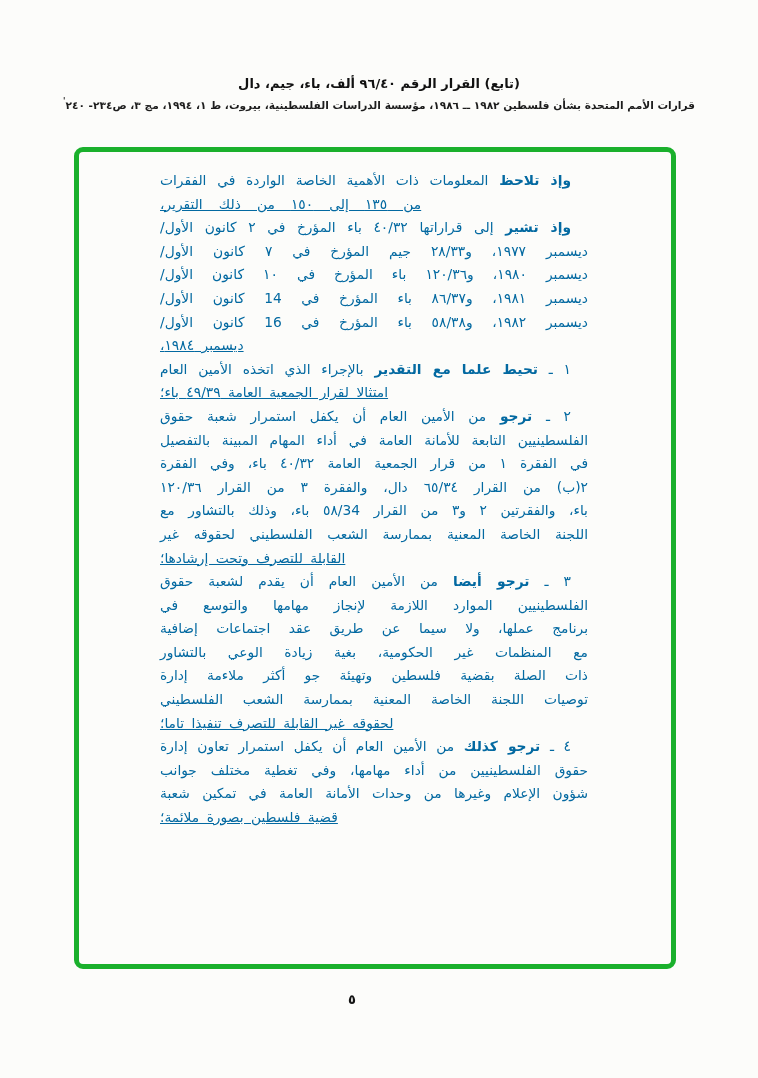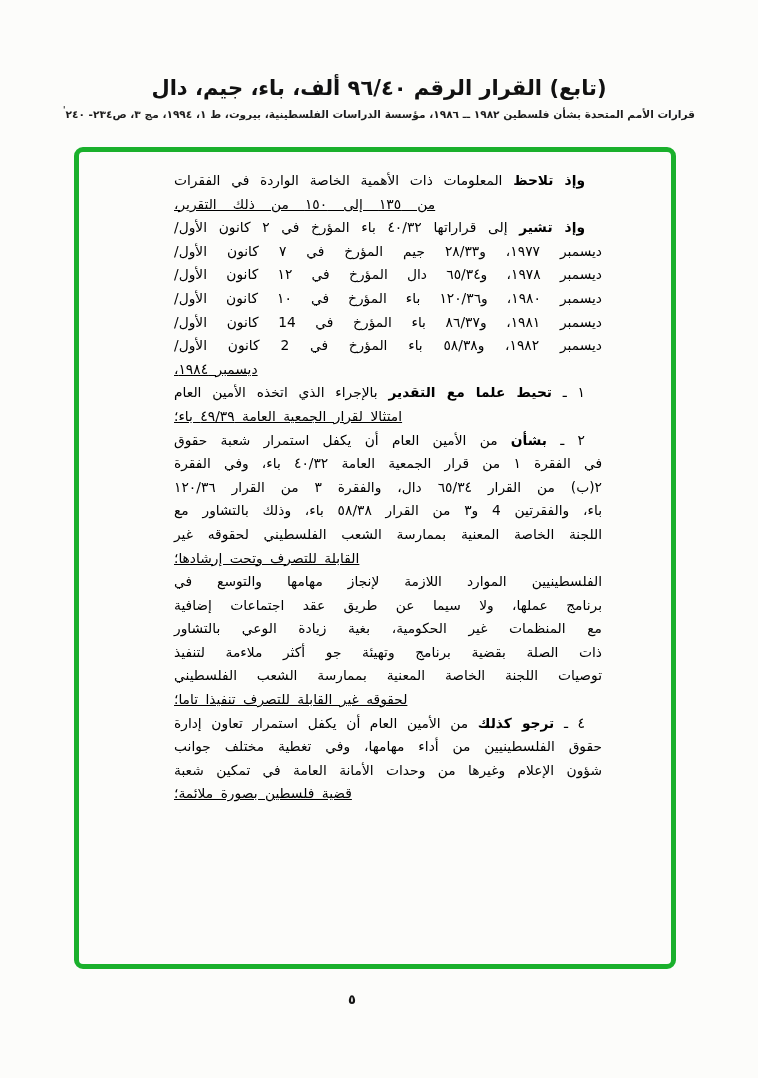--- a/index.html
+++ b/index.html
@@ -25,7 +25,7 @@
     direction: rtl;
   }
   .doc-title {
-    font-size: 21px;
+    font-size: 13px;
     font-weight: bold;
     letter-spacing: 0;
     color: #111;

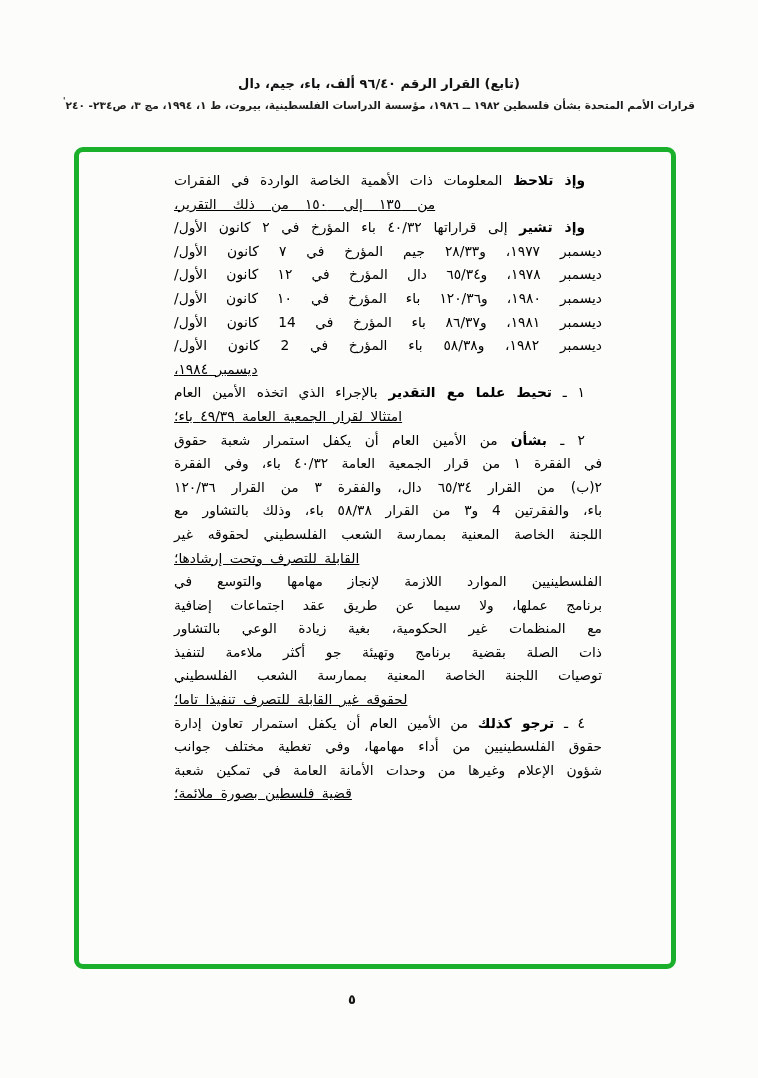--- a/index.html
+++ b/index.html
@@ -52,13 +52,13 @@
   }
   .text-column {
     position: absolute;
-    left: 174px;
+    left: 160px;
     top: 169px;
     width: 428px;
     direction: rtl;
     font-size: 13.8px;
     line-height: 23.6px;
-    color: #000000;
+    color: #0369a1;
   }
   .para { margin: 0; }
   .line {

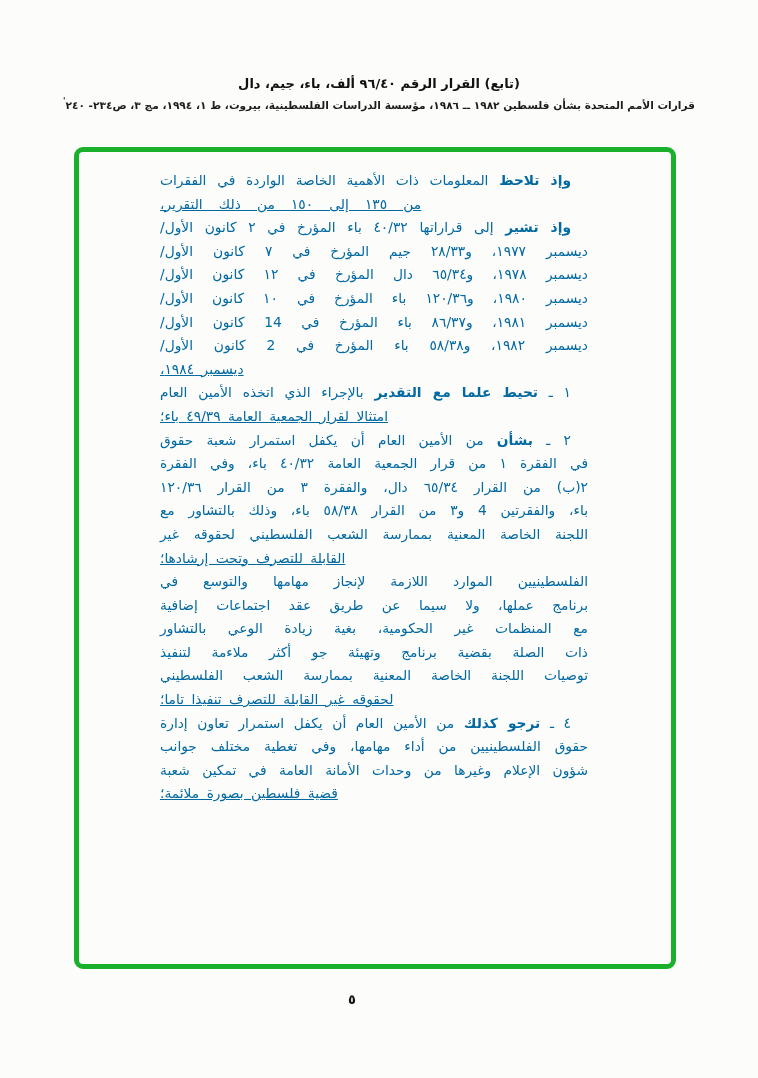--- a/index.html
+++ b/index.html
@@ -108,7 +108,6 @@
   <div class="para" data-paragraph="1">
       <div class="line first"><b>وإذ تشير</b> إلى قراراتها ٤٠/٣٢ باء المؤرخ في ٢ كانون الأول/</div>
       <div class="line">ديسمبر ١٩٧٧، و٢٨/٣٣ جيم المؤرخ في ٧ كانون الأول/</div>
-      <div class="line">ديسمبر ١٩٧٨، و٦٥/٣٤ دال المؤرخ في ١٢ كانون الأول/</div>
       <div class="line">ديسمبر ١٩٨٠، و١٢٠/٣٦ باء المؤرخ في ١٠ كانون الأول/</div>
       <div class="line">ديسمبر ١٩٨١، و٨٦/٣٧ باء المؤرخ في 14 كانون الأول/</div>
       <div class="line">ديسمبر ١٩٨٢، و٥٨/٣٨ باء المؤرخ في 2 كانون الأول/</div>

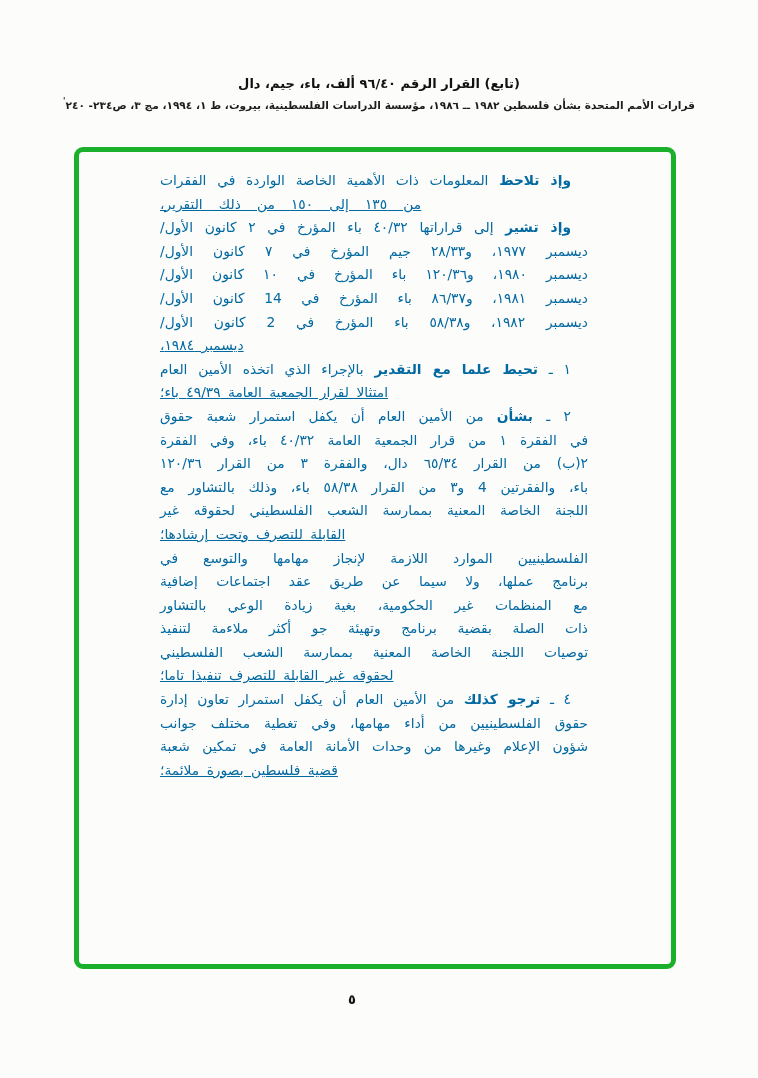--- a/index.html
+++ b/index.html
@@ -110,7 +110,7 @@
       <div class="line">ديسمبر ١٩٧٧، و٢٨/٣٣ جيم المؤرخ في ٧ كانون الأول/</div>
       <div class="line">ديسمبر ١٩٨٠، و١٢٠/٣٦ باء المؤرخ في ١٠ كانون الأول/</div>
       <div class="line">ديسمبر ١٩٨١، و٨٦/٣٧ باء المؤرخ في 14 كانون الأول/</div>
-      <div class="line">ديسمبر ١٩٨٢، و٥٨/٣٨ باء المؤرخ في 2 كانون الأول/</div>
+      <div class="line">ديسمبر ١٩٨٢، و٥٨/٣٨ باء المؤرخ في 16 كانون الأول/</div>
       <div class="line last">ديسمبر ١٩٨٤،</div>
     </div>
   <div class="para" data-paragraph="2">

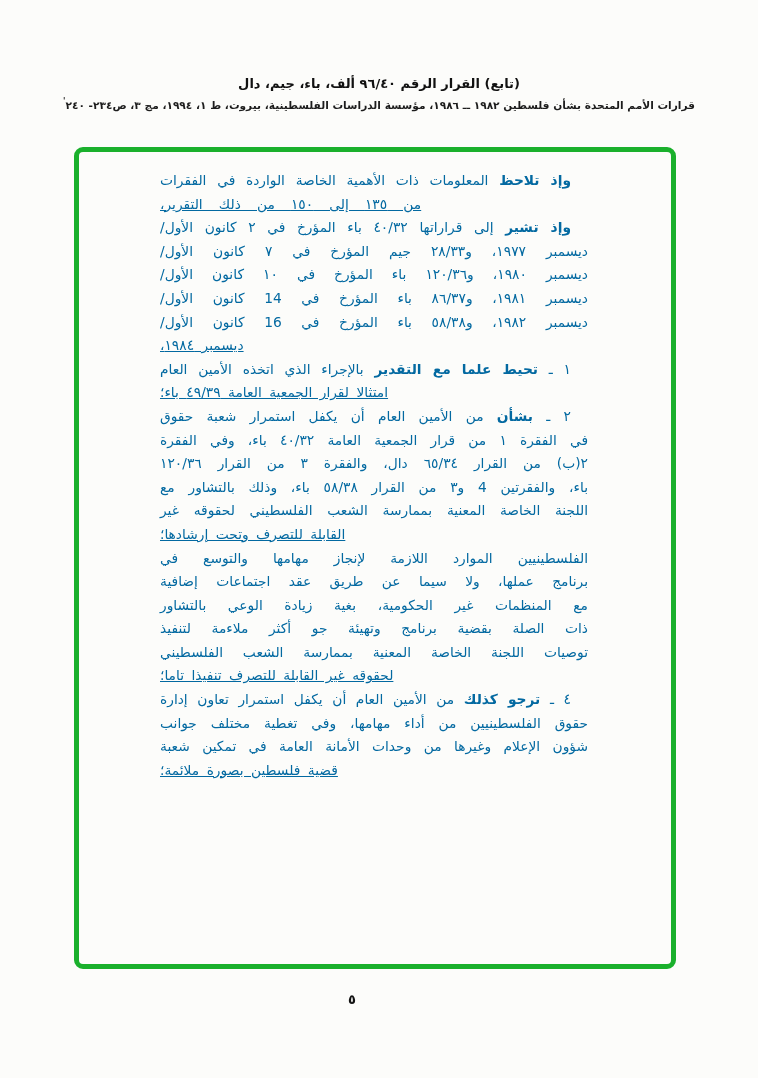--- a/index.html
+++ b/index.html
@@ -118,7 +118,7 @@
       <div class="line last">امتثالا لقرار الجمعية العامة ٤٩/٣٩ باء؛</div>
     </div>
   <div class="para" data-paragraph="3">
-      <div class="line first">٢ ـ <b>بشأن</b> من الأمين العام أن يكفل استمرار شعبة حقوق</div>
+      <div class="line first">٢ ـ <b>ترجو</b> من الأمين العام أن يكفل استمرار شعبة حقوق</div>
       <div class="line">في الفقرة ١ من قرار الجمعية العامة ٤٠/٣٢ باء، وفي الفقرة</div>
       <div class="line">٢(ب) من القرار ٦٥/٣٤ دال، والفقرة ٣ من القرار ١٢٠/٣٦</div>
       <div class="line">باء، والفقرتين 4 و٣ من القرار ٥٨/٣٨ باء، وذلك بالتشاور مع</div>

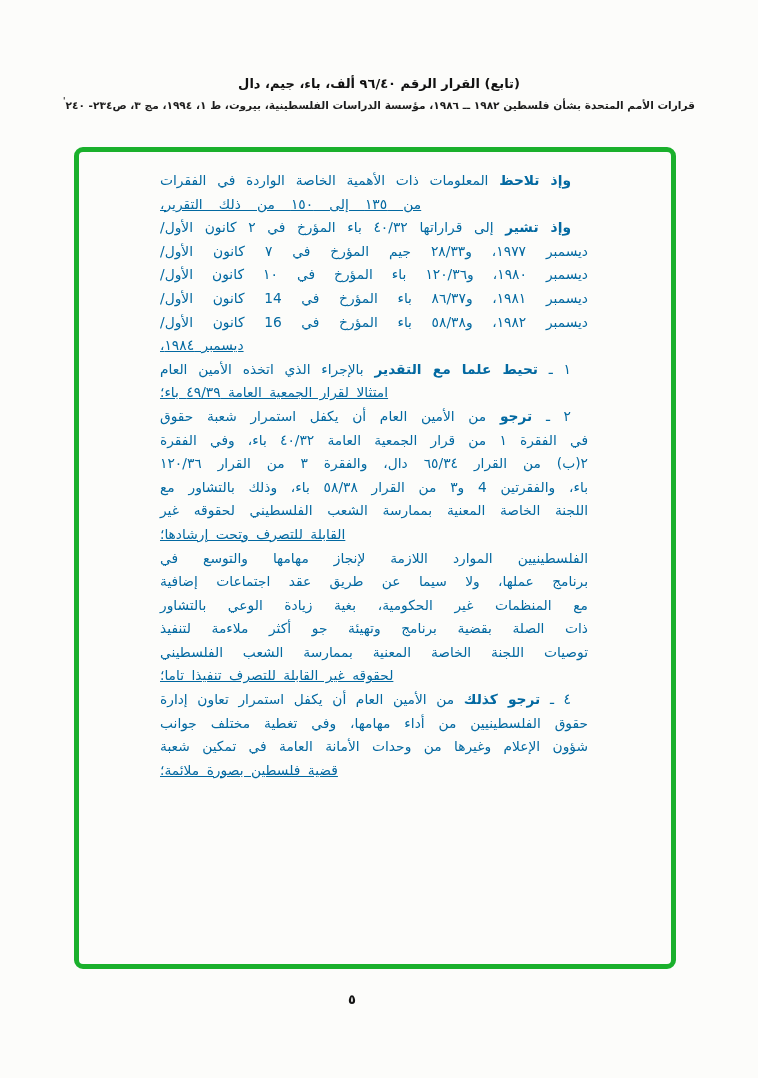--- a/index.html
+++ b/index.html
@@ -119,6 +119,7 @@
     </div>
   <div class="para" data-paragraph="3">
       <div class="line first">٢ ـ <b>ترجو</b> من الأمين العام أن يكفل استمرار شعبة حقوق</div>
+      <div class="line">الفلسطينيين التابعة للأمانة العامة في أداء المهام المبينة بالتفصيل</div>
       <div class="line">في الفقرة ١ من قرار الجمعية العامة ٤٠/٣٢ باء، وفي الفقرة</div>
       <div class="line">٢(ب) من القرار ٦٥/٣٤ دال، والفقرة ٣ من القرار ١٢٠/٣٦</div>
       <div class="line">باء، والفقرتين 4 و٣ من القرار ٥٨/٣٨ باء، وذلك بالتشاور مع</div>

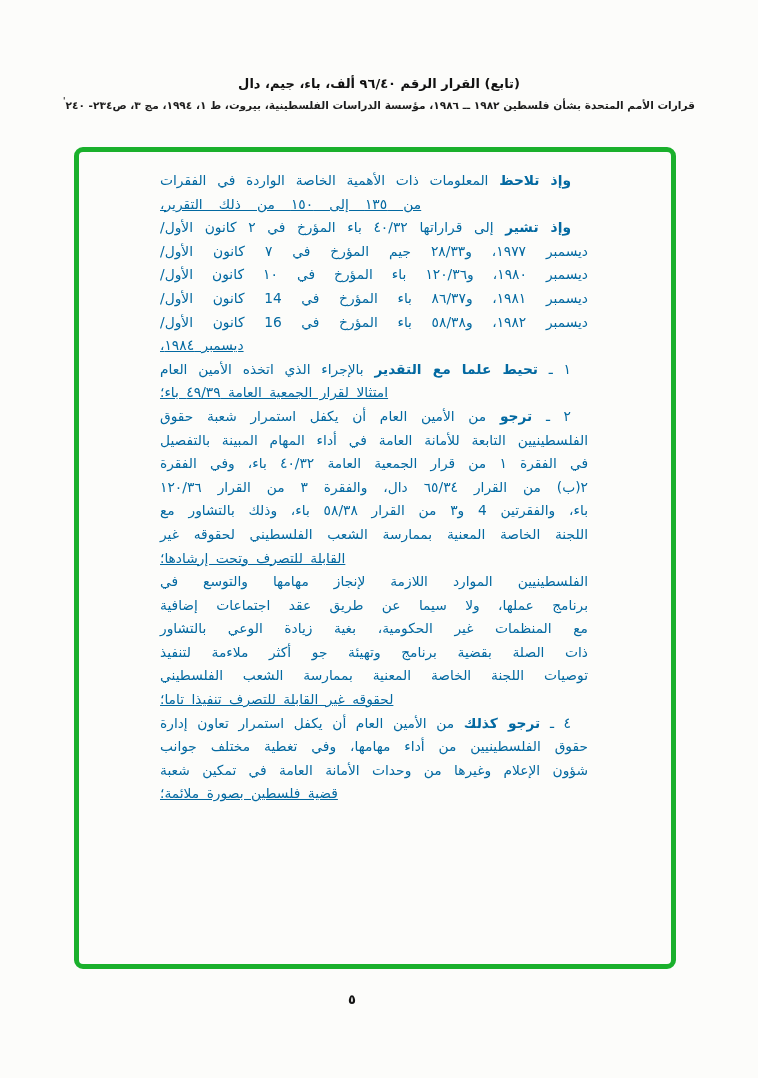--- a/index.html
+++ b/index.html
@@ -122,7 +122,7 @@
       <div class="line">الفلسطينيين التابعة للأمانة العامة في أداء المهام المبينة بالتفصيل</div>
       <div class="line">في الفقرة ١ من قرار الجمعية العامة ٤٠/٣٢ باء، وفي الفقرة</div>
       <div class="line">٢(ب) من القرار ٦٥/٣٤ دال، والفقرة ٣ من القرار ١٢٠/٣٦</div>
-      <div class="line">باء، والفقرتين 4 و٣ من القرار ٥٨/٣٨ باء، وذلك بالتشاور مع</div>
+      <div class="line">باء، والفقرتين ٢ و٣ من القرار ٥٨/34 باء، وذلك بالتشاور مع</div>
       <div class="line">اللجنة الخاصة المعنية بممارسة الشعب الفلسطيني لحقوقه غير</div>
       <div class="line last">القابلة للتصرف وتحت إرشادها؛</div>
     </div>

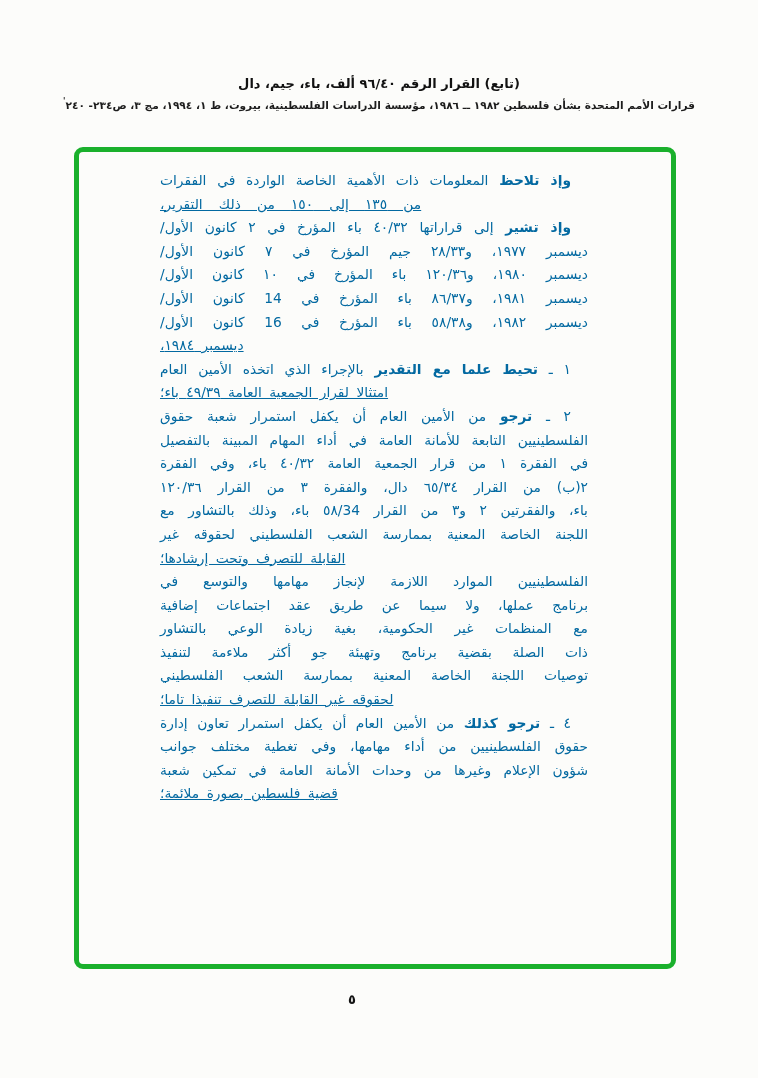--- a/index.html
+++ b/index.html
@@ -127,6 +127,7 @@
       <div class="line last">القابلة للتصرف وتحت إرشادها؛</div>
     </div>
   <div class="para" data-paragraph="4">
+      <div class="line first">٣ ـ <b>ترجو أيضا</b> من الأمين العام أن يقدم لشعبة حقوق</div>
       <div class="line">الفلسطينيين الموارد اللازمة لإنجاز مهامها والتوسع في</div>
       <div class="line">برنامج عملها، ولا سيما عن طريق عقد اجتماعات إضافية</div>
       <div class="line">مع المنظمات غير الحكومية، بغية زيادة الوعي بالتشاور</div>

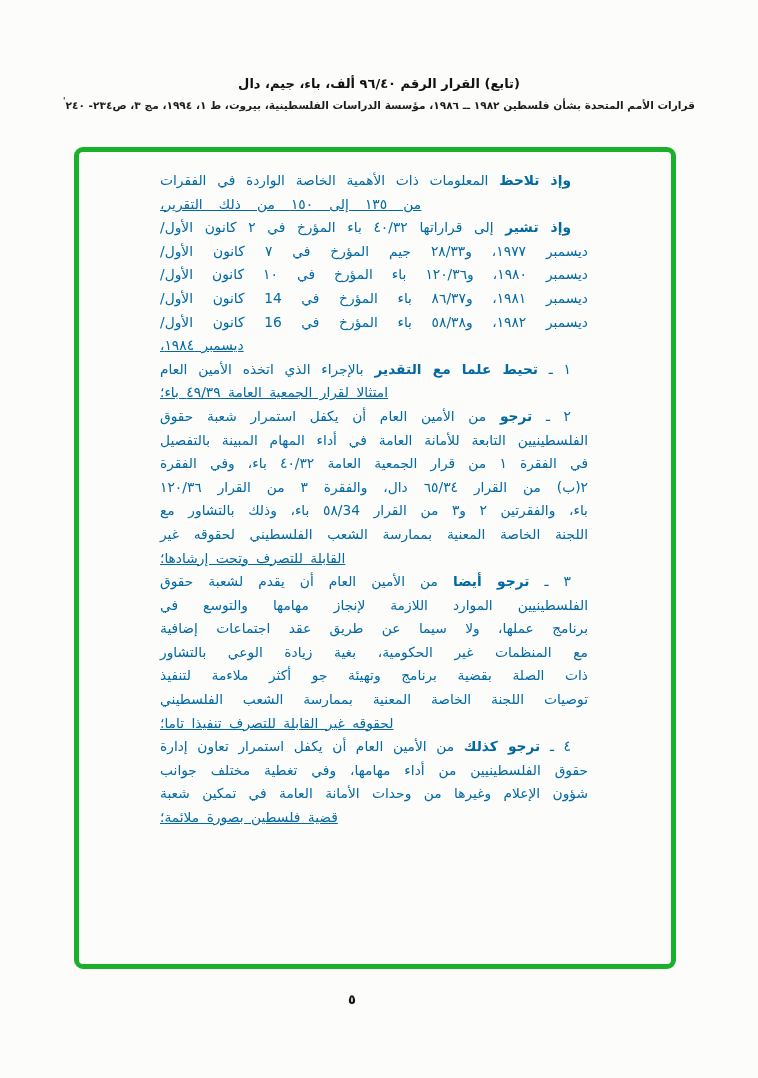--- a/index.html
+++ b/index.html
@@ -131,7 +131,7 @@
       <div class="line">الفلسطينيين الموارد اللازمة لإنجاز مهامها والتوسع في</div>
       <div class="line">برنامج عملها، ولا سيما عن طريق عقد اجتماعات إضافية</div>
       <div class="line">مع المنظمات غير الحكومية، بغية زيادة الوعي بالتشاور</div>
-      <div class="line">ذات الصلة بقضية برنامج وتهيئة جو أكثر ملاءمة لتنفيذ</div>
+      <div class="line">ذات الصلة بقضية فلسطين وتهيئة جو أكثر ملاءمة إدارة</div>
       <div class="line">توصيات اللجنة الخاصة المعنية بممارسة الشعب الفلسطيني</div>
       <div class="line last">لحقوقه غير القابلة للتصرف تنفيذا تاما؛</div>
     </div>

